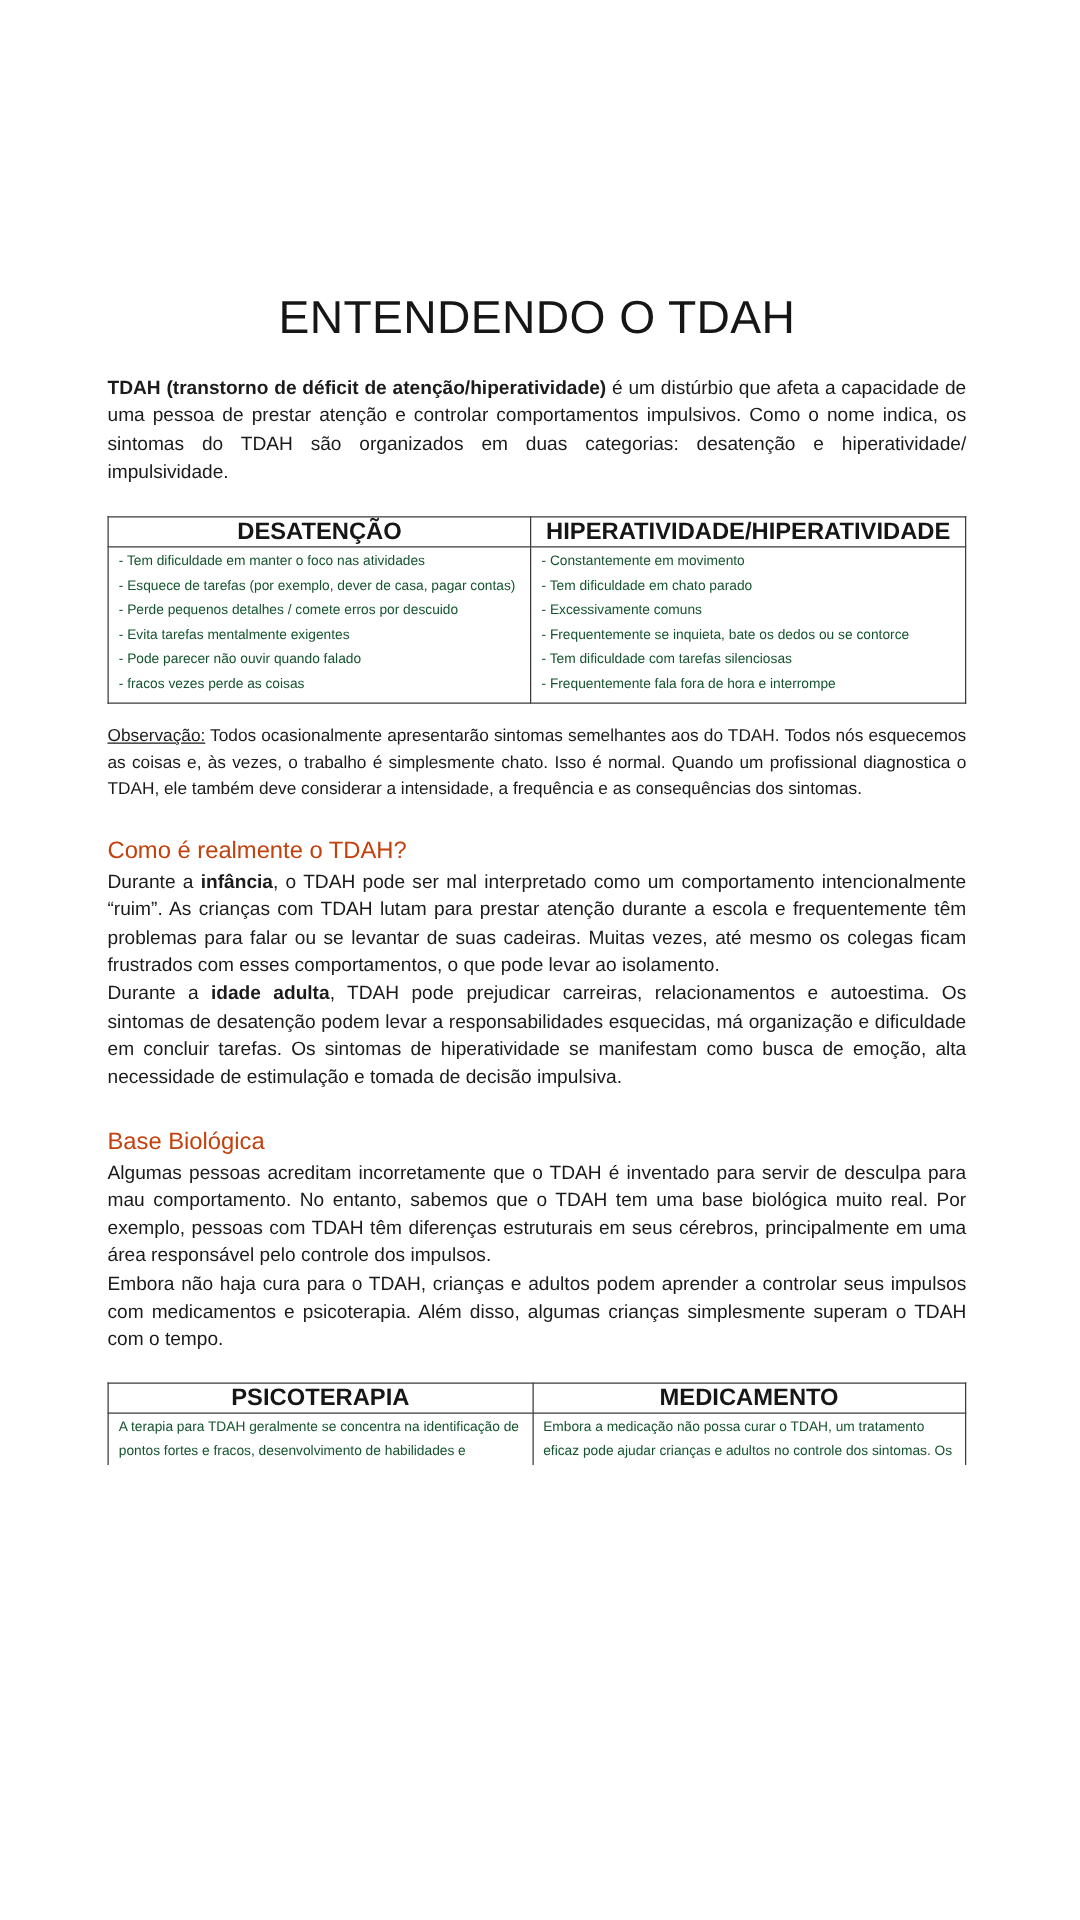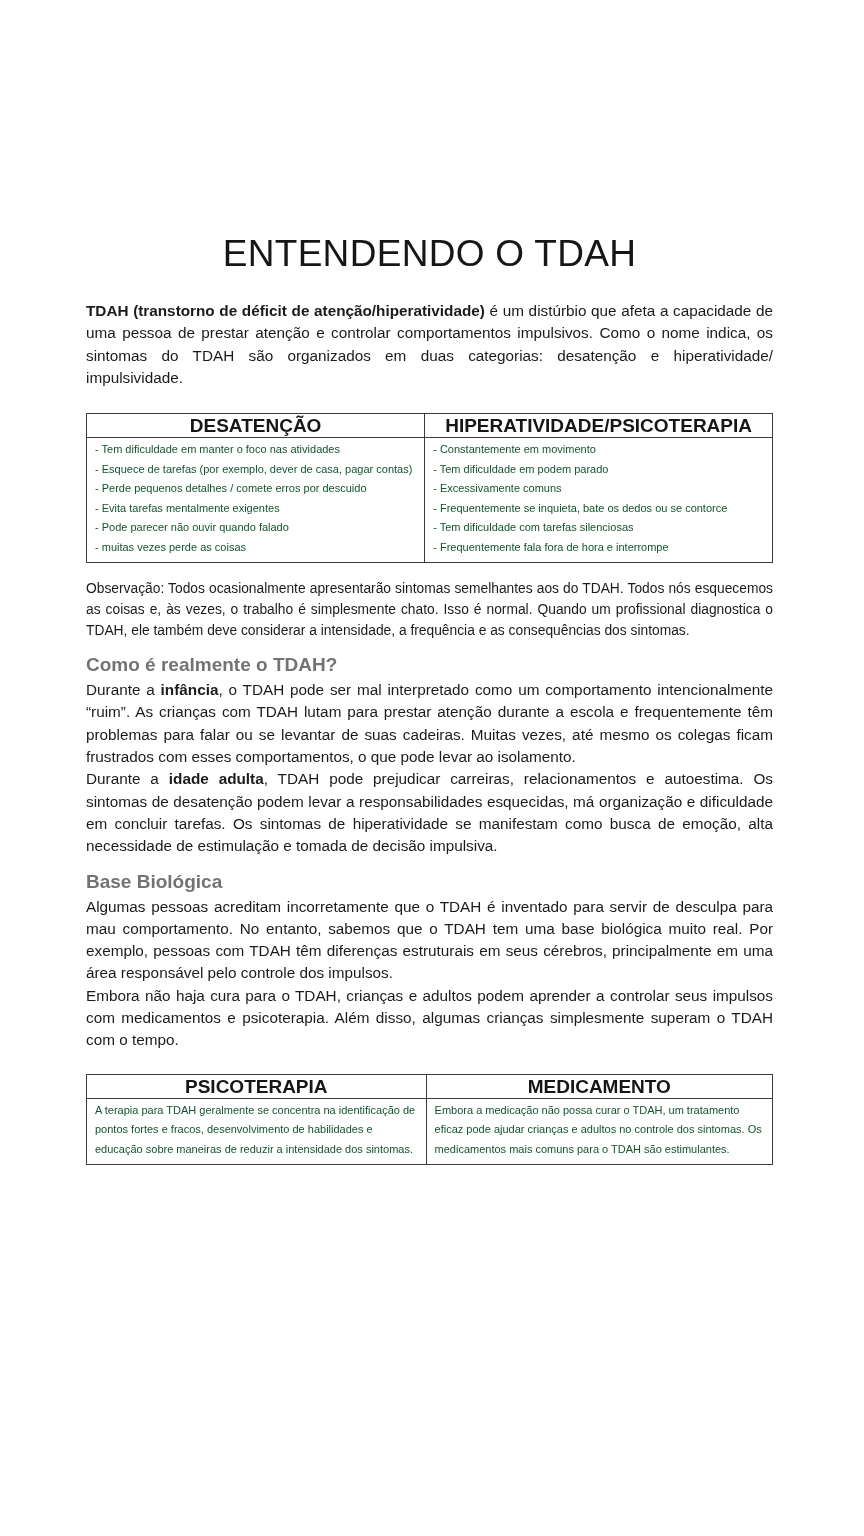--- a/index.html
+++ b/index.html
@@ -91,7 +91,7 @@
     <thead>
       <tr>
         <th>DESATENÇÃO</th>
-        <th>HIPERATIVIDADE/PSICOTERAPIA</th>
+        <th>HIPERATIVIDADE/HIPERATIVIDADE</th>
       </tr>
     </thead>
     <tbody>

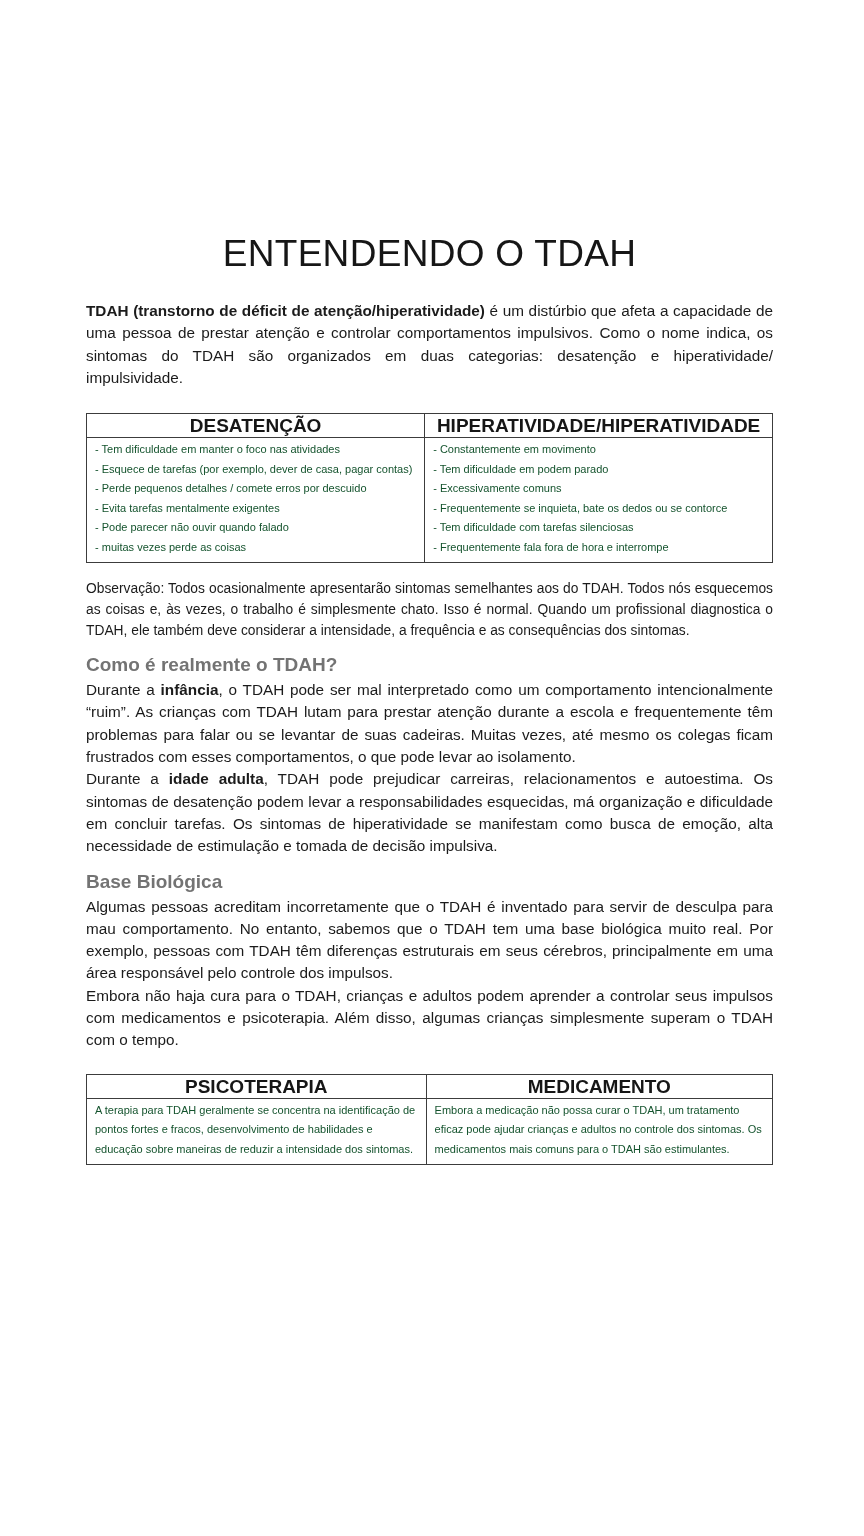--- a/index.html
+++ b/index.html
@@ -106,7 +106,7 @@
         </td>
         <td>
           <div class="cell-par">- Constantemente em movimento</div>
-          <div class="cell-par">- Tem dificuldade em podem parado</div>
+          <div class="cell-par">- Tem dificuldade em chato parado</div>
           <div class="cell-par">- Excessivamente comuns</div>
           <div class="cell-par">- Frequentemente se inquieta, bate os dedos ou se contorce</div>
           <div class="cell-par">- Tem dificuldade com tarefas silenciosas</div>

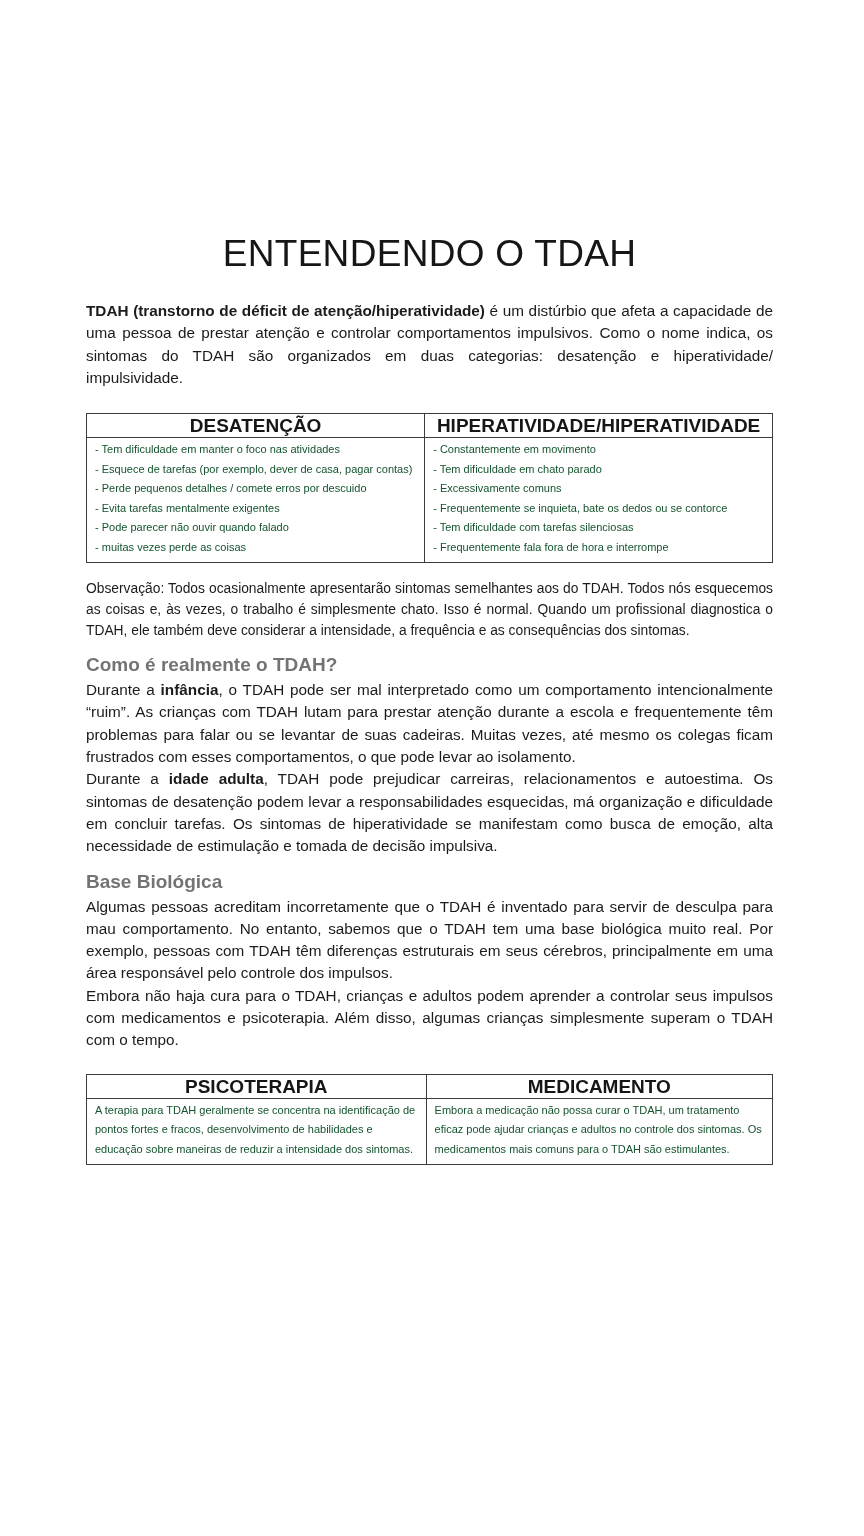--- a/index.html
+++ b/index.html
@@ -102,7 +102,7 @@
           <div class="cell-par">- Perde pequenos detalhes / comete erros por descuido</div>
           <div class="cell-par">- Evita tarefas mentalmente exigentes</div>
           <div class="cell-par">- Pode parecer não ouvir quando falado</div>
-          <div class="cell-par">- muitas vezes perde as coisas</div>
+          <div class="cell-par">- fracos vezes perde as coisas</div>
         </td>
         <td>
           <div class="cell-par">- Constantemente em movimento</div>

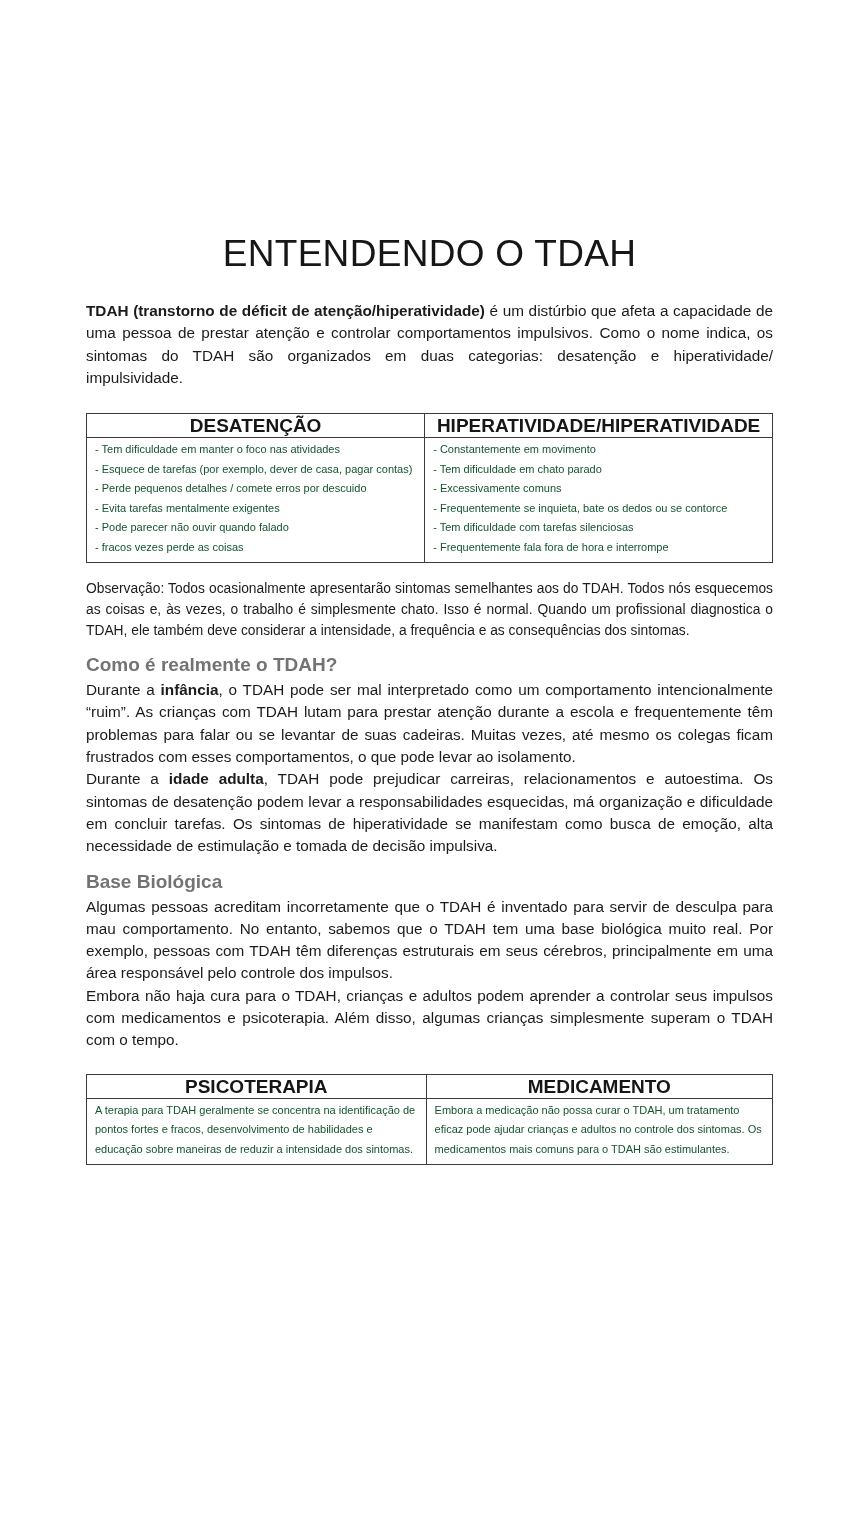--- a/index.html
+++ b/index.html
@@ -64,7 +64,7 @@
     text-align: justify;
     color: #1b1b1b;
   }
-  .underlined { }
+  .underlined { text-decoration: underline; }
   h2.sec-heading {
     margin: 11px 0 2px 0;
     font-size: 19px;

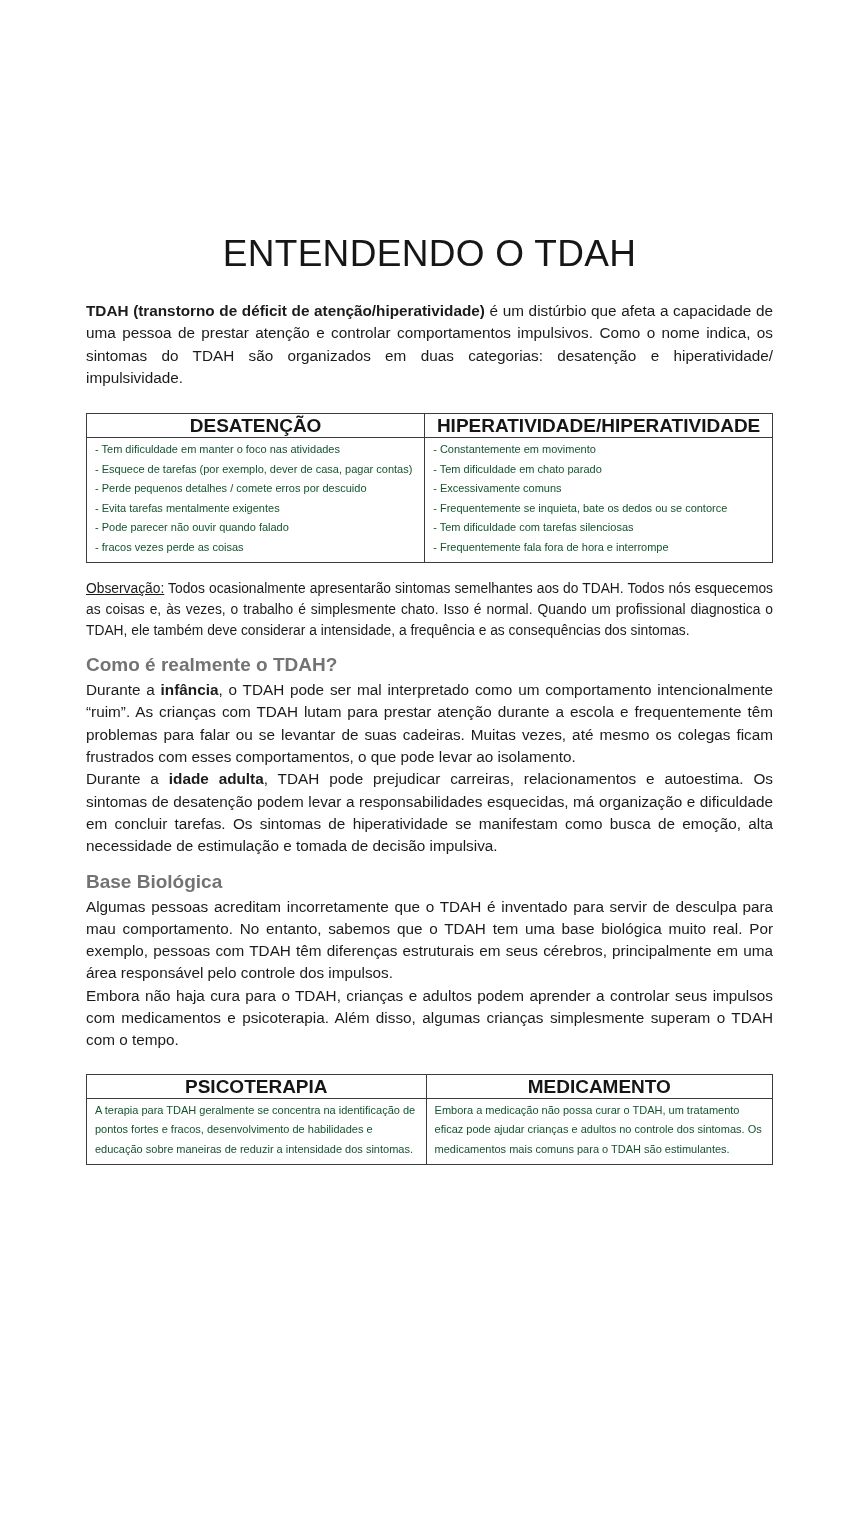--- a/index.html
+++ b/index.html
@@ -66,11 +66,11 @@
   }
   .underlined { text-decoration: underline; }
   h2.sec-heading {
-    margin: 11px 0 2px 0;
+    margin: 27px 0 2px 0;
     font-size: 19px;
     line-height: 25px;
-    font-weight: 700;
-    color: #737373;
+    font-weight: 400;
+    color: #c2410c;
   }
   table.tbl2 { margin-top: 22px; }
 </style>

